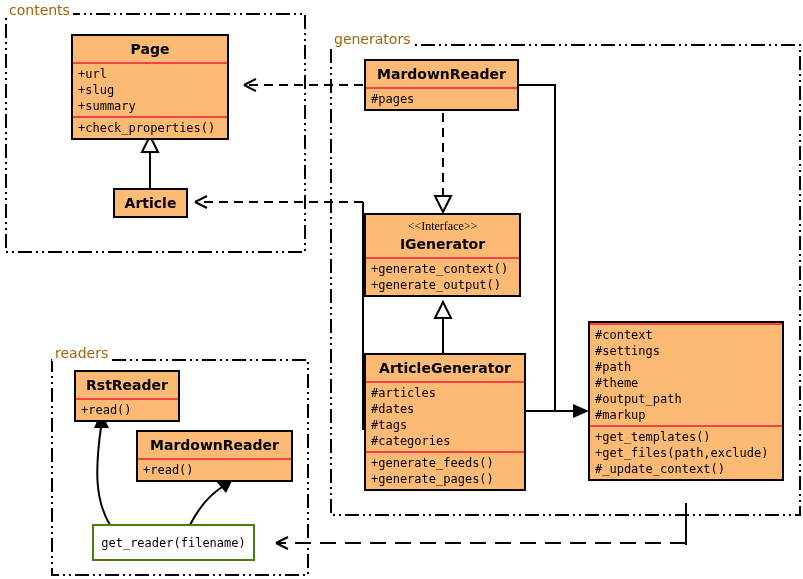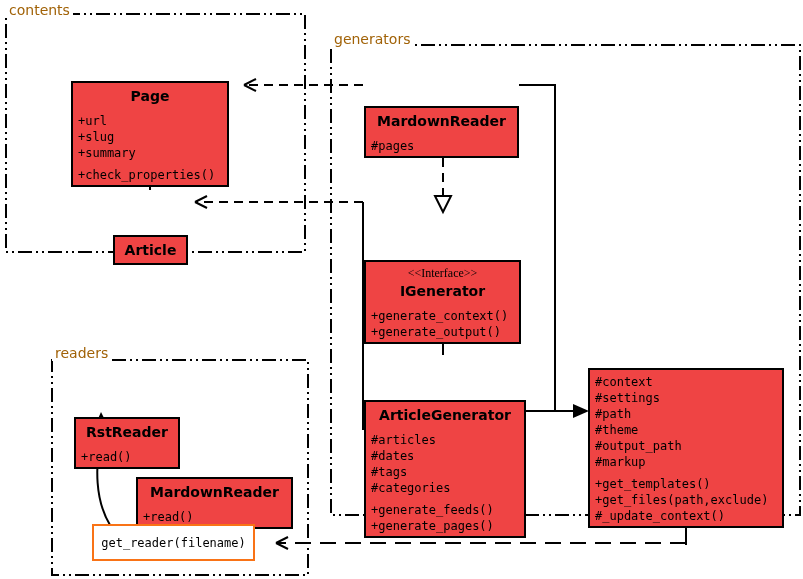--- a/index.html
+++ b/index.html
@@ -28,9 +28,8 @@
   .uml-box {
     position: absolute;
     border: 2px solid #000;
-    background: #ef4444;
+    background: #fdba74;
     box-sizing: border-box;
-    margin-top: 47px;
   }
   .uml-title {
     text-align: center;

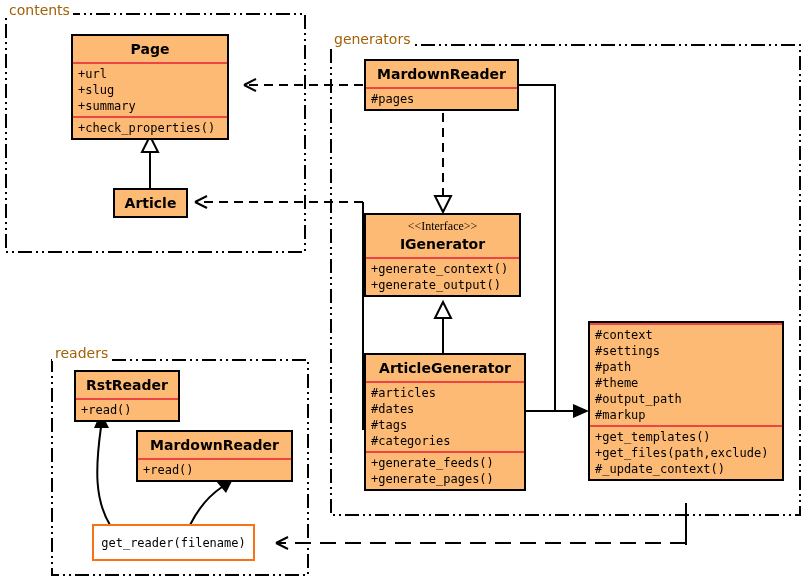--- a/index.html
+++ b/index.html
@@ -67,7 +67,7 @@
   }
   .plain-box {
     position: absolute;
-    border: 2px solid #f97316;
+    border: 2px solid #4d7c0f;
     background: #fff;
     box-sizing: border-box;
     display: flex;

